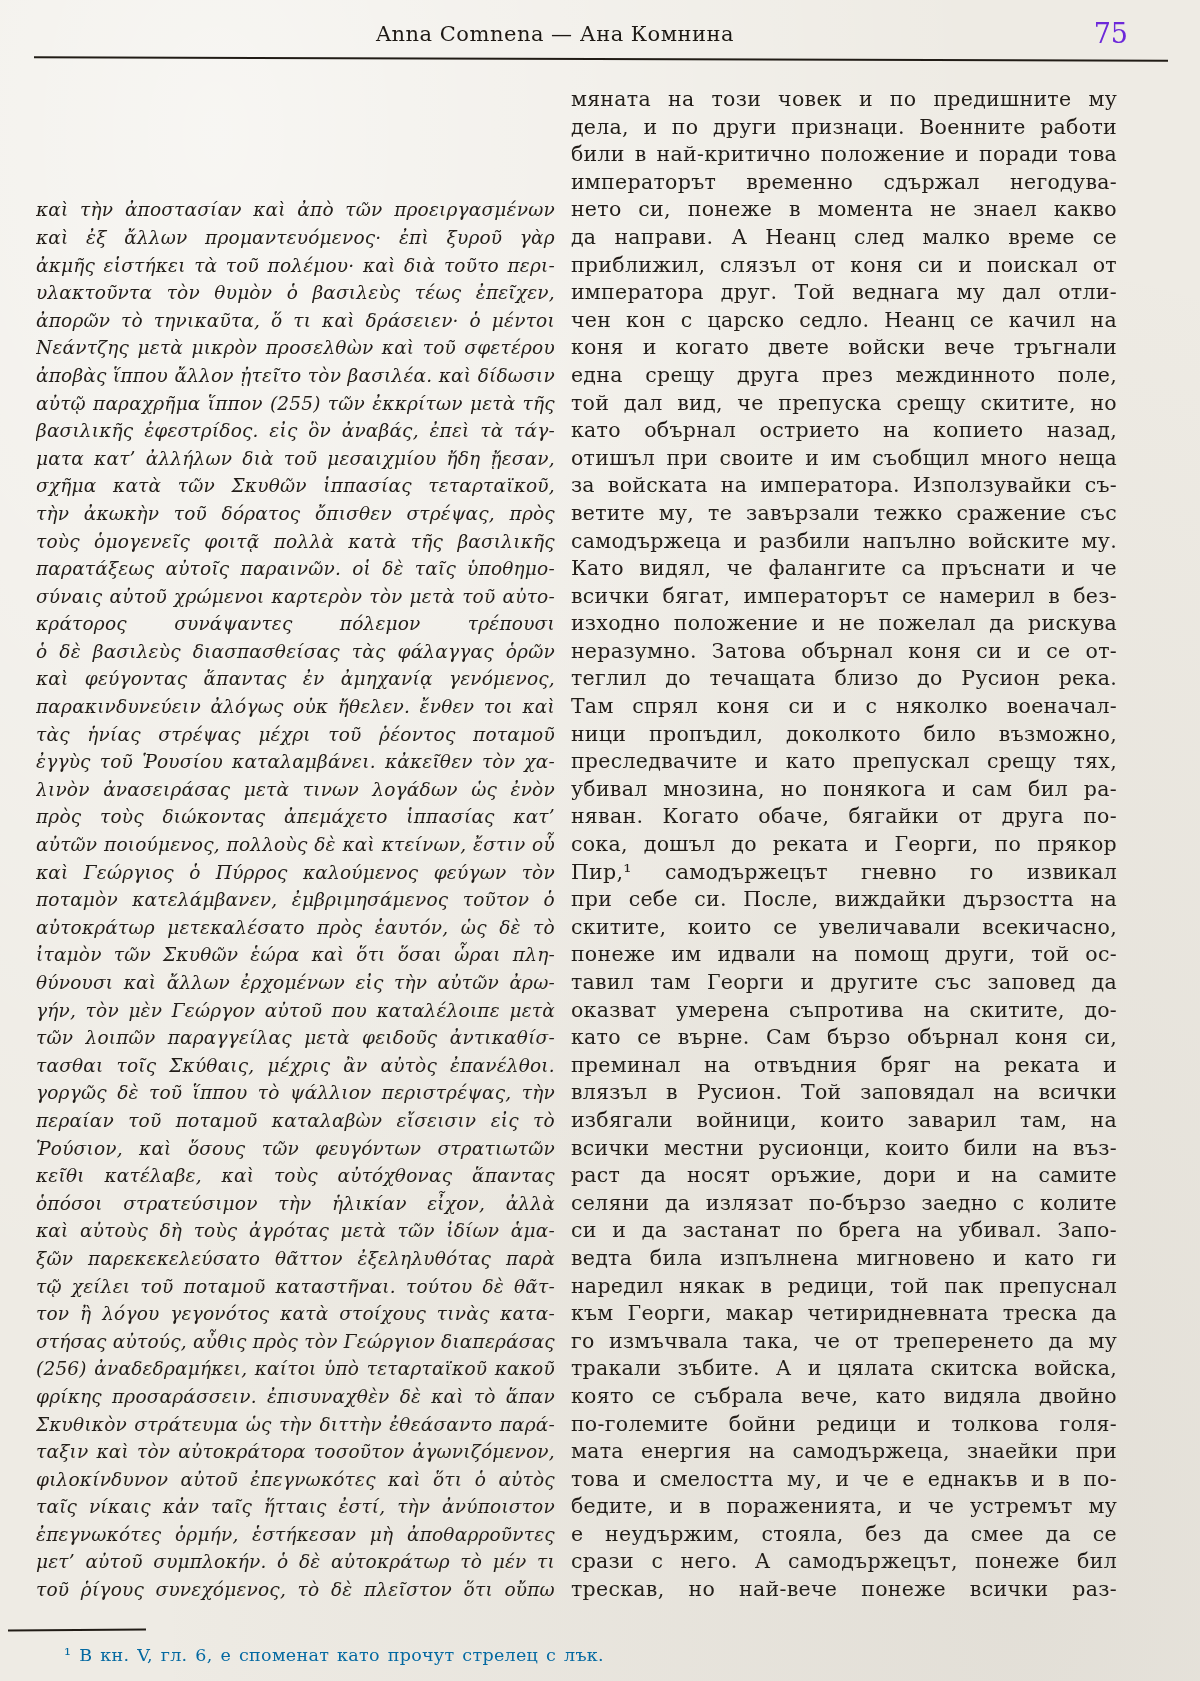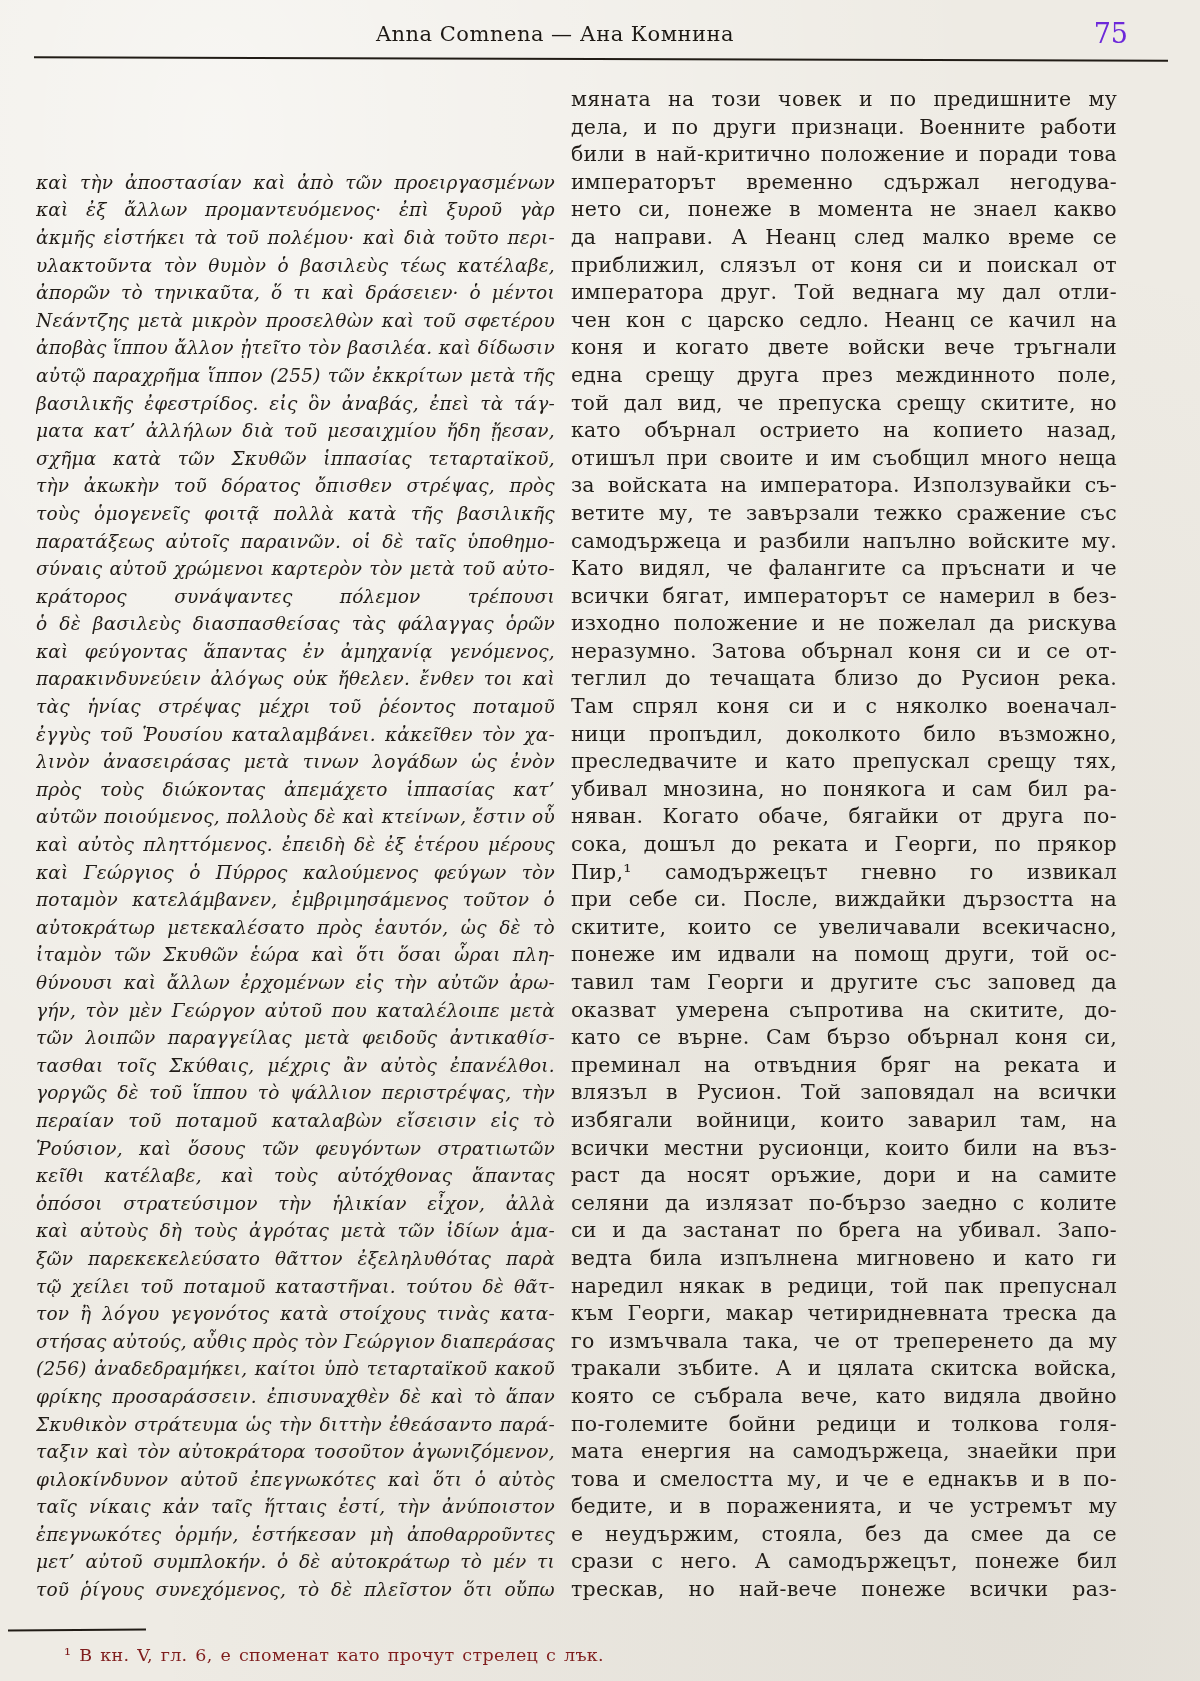--- a/index.html
+++ b/index.html
@@ -78,7 +78,7 @@
         <div class="line">καὶ τὴν ἀποστασίαν καὶ ἀπὸ τῶν προειργασμένων</div>
         <div class="line">καὶ ἐξ ἄλλων προμαντευόμενος· ἐπὶ ξυροῦ γὰρ</div>
         <div class="line">ἀκμῆς εἱστήκει τὰ τοῦ πολέμου· καὶ διὰ τοῦτο περι-</div>
-        <div class="line">υλακτοῦντα τὸν θυμὸν ὁ βασιλεὺς τέως κατέλαβε,</div>
+        <div class="line">υλακτοῦντα τὸν θυμὸν ὁ βασιλεὺς τέως ἐπεῖχεν,</div>
         <div class="line">ἀπορῶν τὸ τηνικαῦτα, ὅ τι καὶ δράσειεν· ὁ μέντοι</div>
         <div class="line">Νεάντζης μετὰ μικρὸν προσελθὼν καὶ τοῦ σφετέρου</div>
         <div class="line">ἀποβὰς ἵππου ἄλλον ᾐτεῖτο τὸν βασιλέα. καὶ δίδωσιν</div>

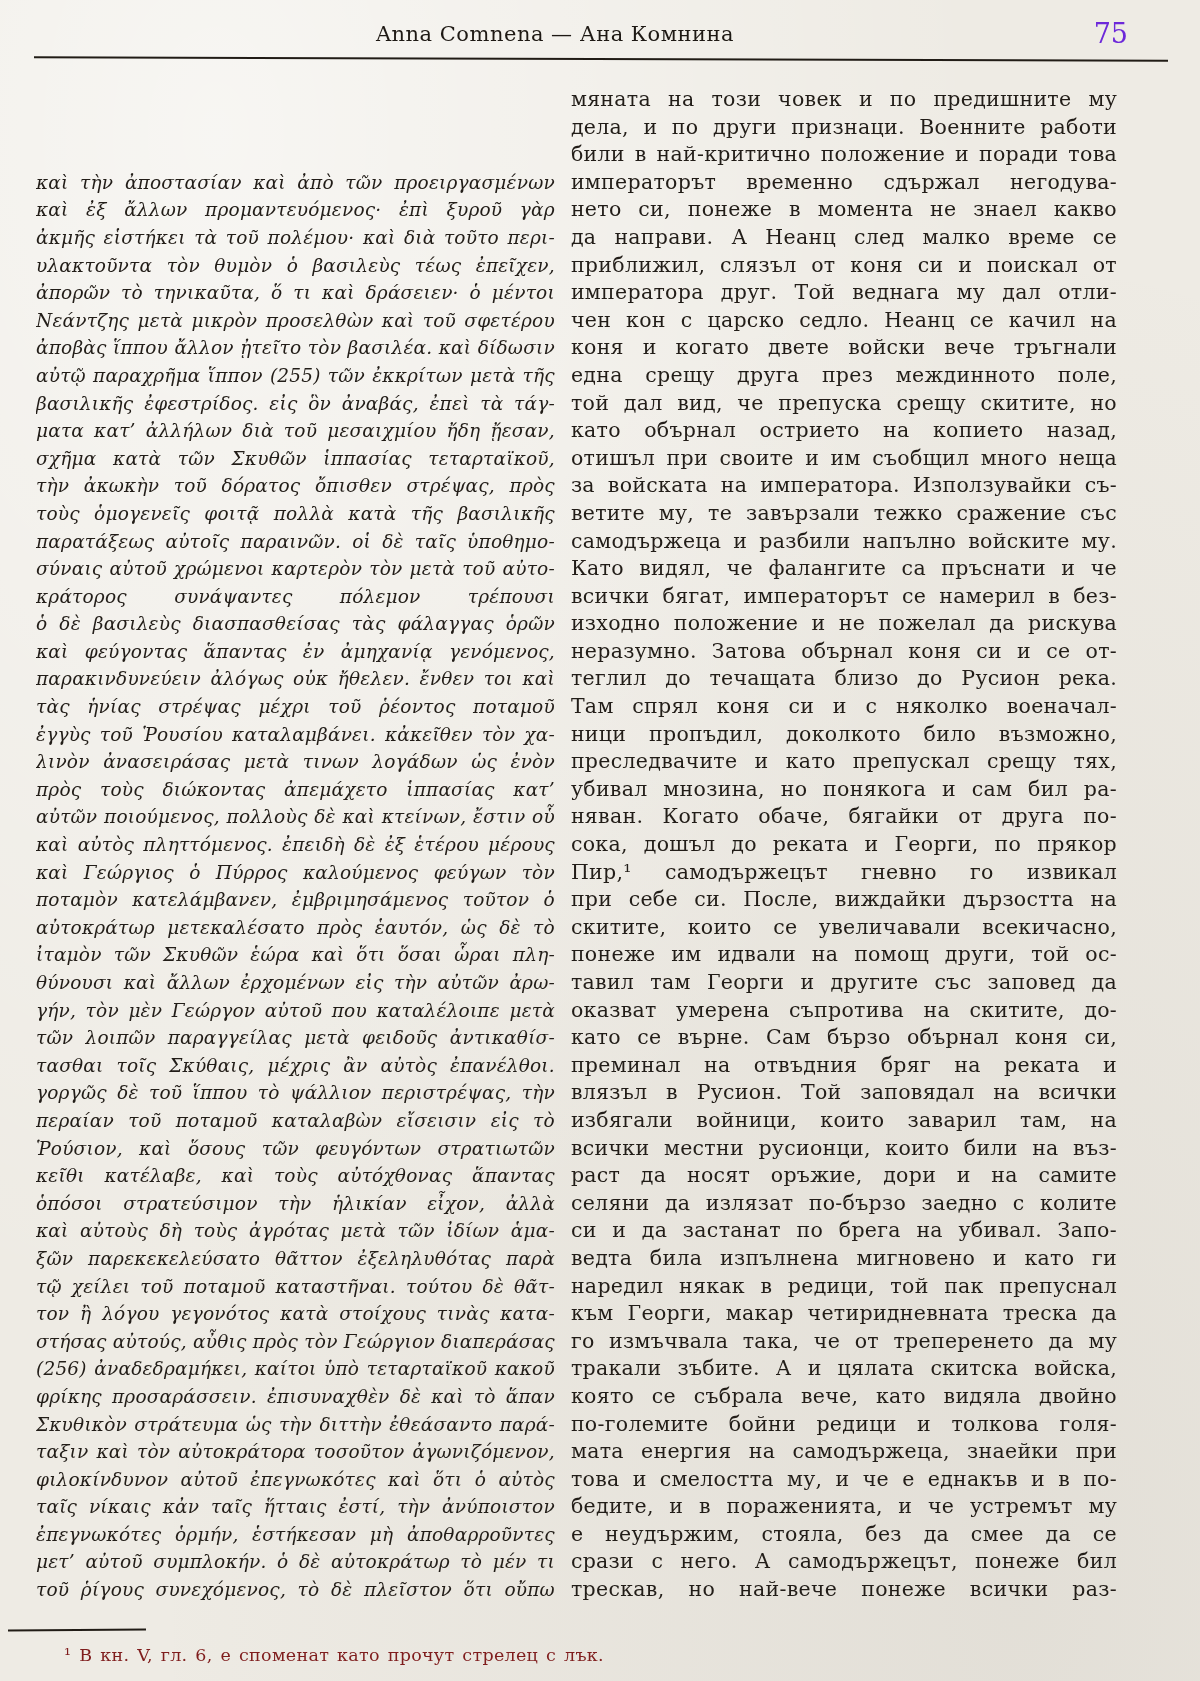--- a/index.html
+++ b/index.html
@@ -99,7 +99,6 @@
         <div class="line">λινὸν ἀνασειράσας μετὰ τινων λογάδων ὡς ἐνὸν</div>
         <div class="line">πρὸς τοὺς διώκοντας ἀπεμάχετο ἱππασίας κατ’</div>
         <div class="line">αὐτῶν ποιούμενος, πολλοὺς δὲ καὶ κτείνων, ἔστιν οὗ</div>
-        <div class="line">καὶ αὐτὸς πληττόμενος. ἐπειδὴ δὲ ἐξ ἑτέρου μέρους</div>
         <div class="line">καὶ Γεώργιος ὁ Πύρρος καλούμενος φεύγων τὸν</div>
         <div class="line">ποταμὸν κατελάμβανεν, ἐμβριμησάμενος τοῦτον ὁ</div>
         <div class="line">αὐτοκράτωρ μετεκαλέσατο πρὸς ἑαυτόν, ὡς δὲ τὸ</div>

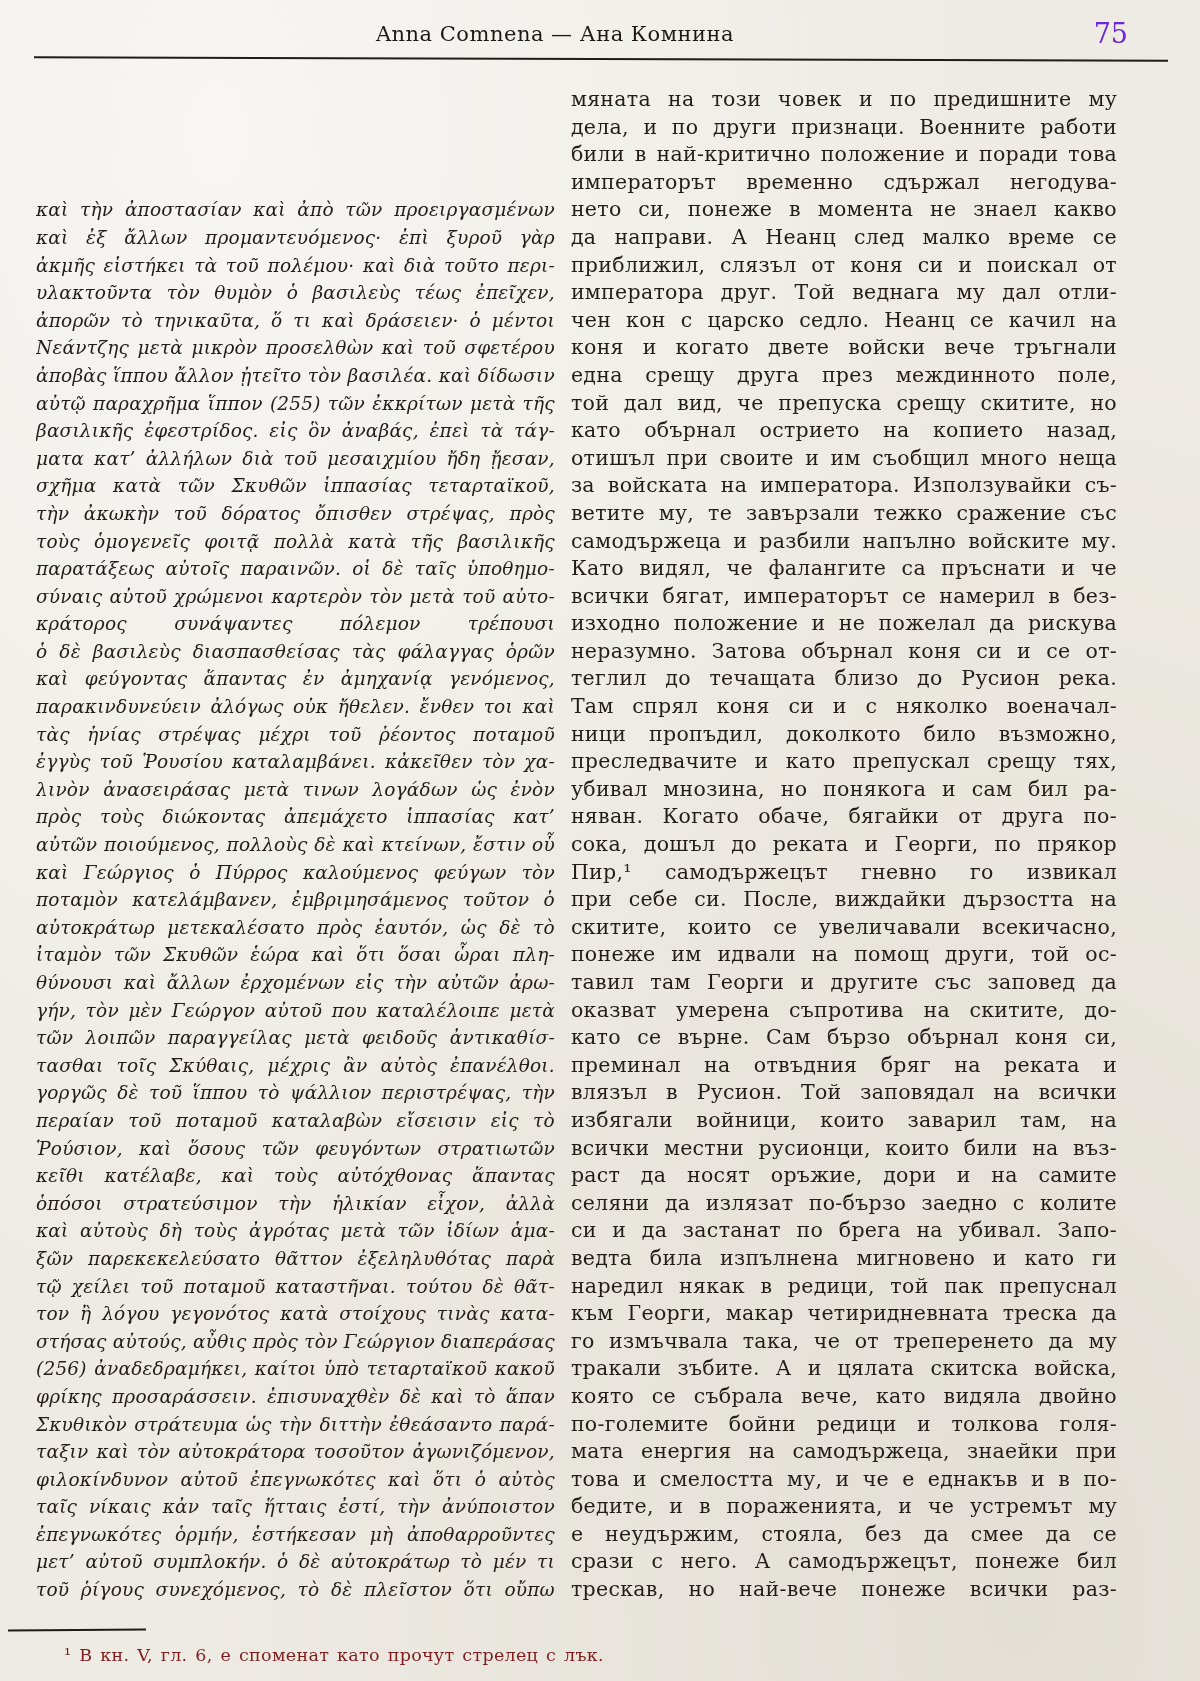--- a/index.html
+++ b/index.html
@@ -57,7 +57,7 @@
   }
   .footnote {
     margin: 12px 0 0 64px;
-    font-size: 17.5px; line-height: 24px; color: #7f1d1d;
+    font-size: 17.5px; line-height: 24px; color: #0369a1;
     letter-spacing: 0.3px; word-spacing: 2px;
   }
 </style>

